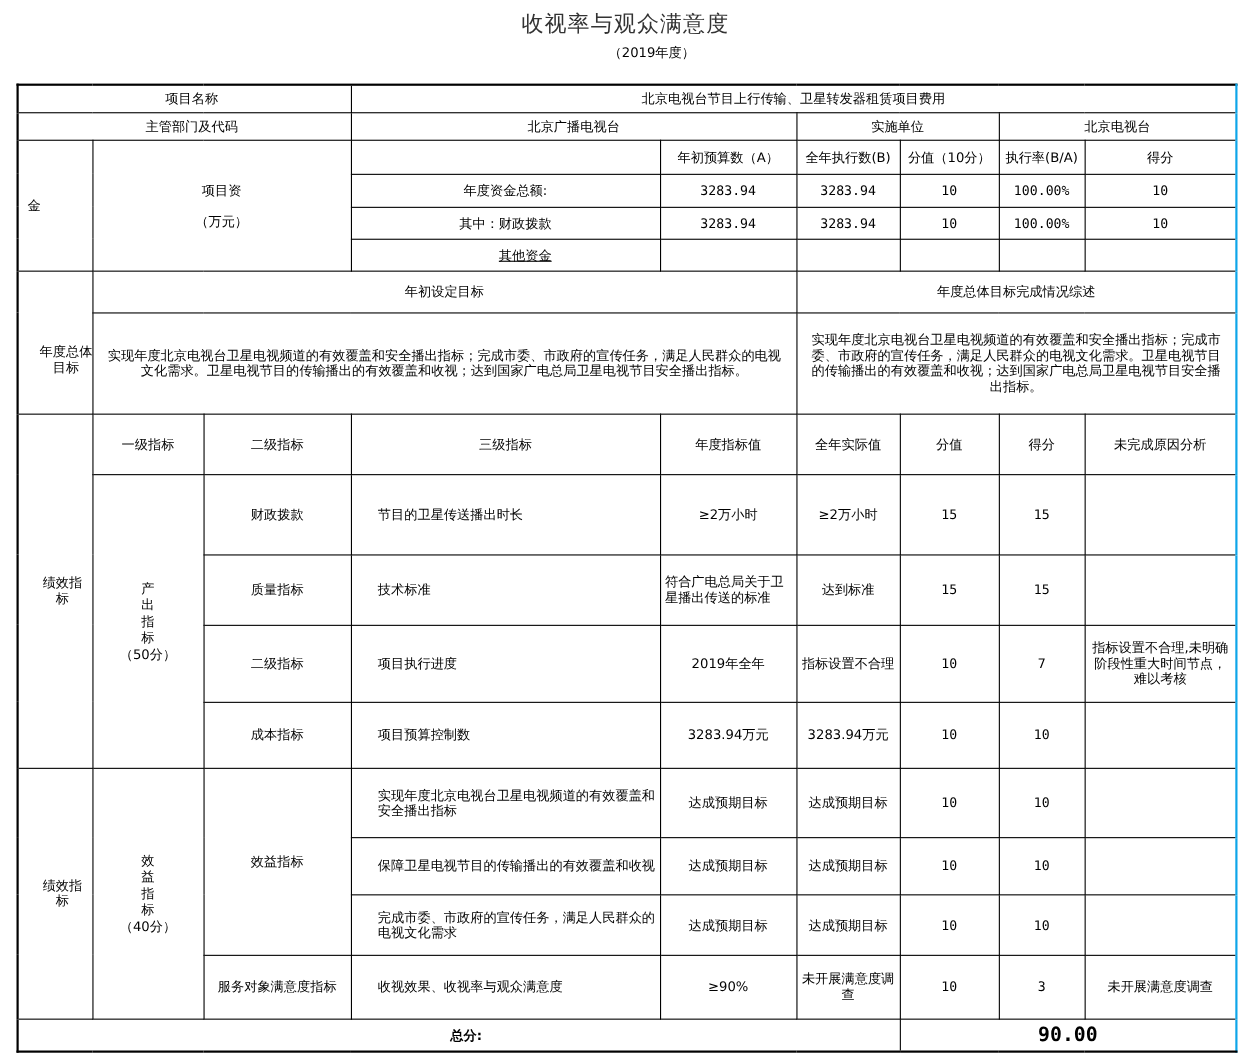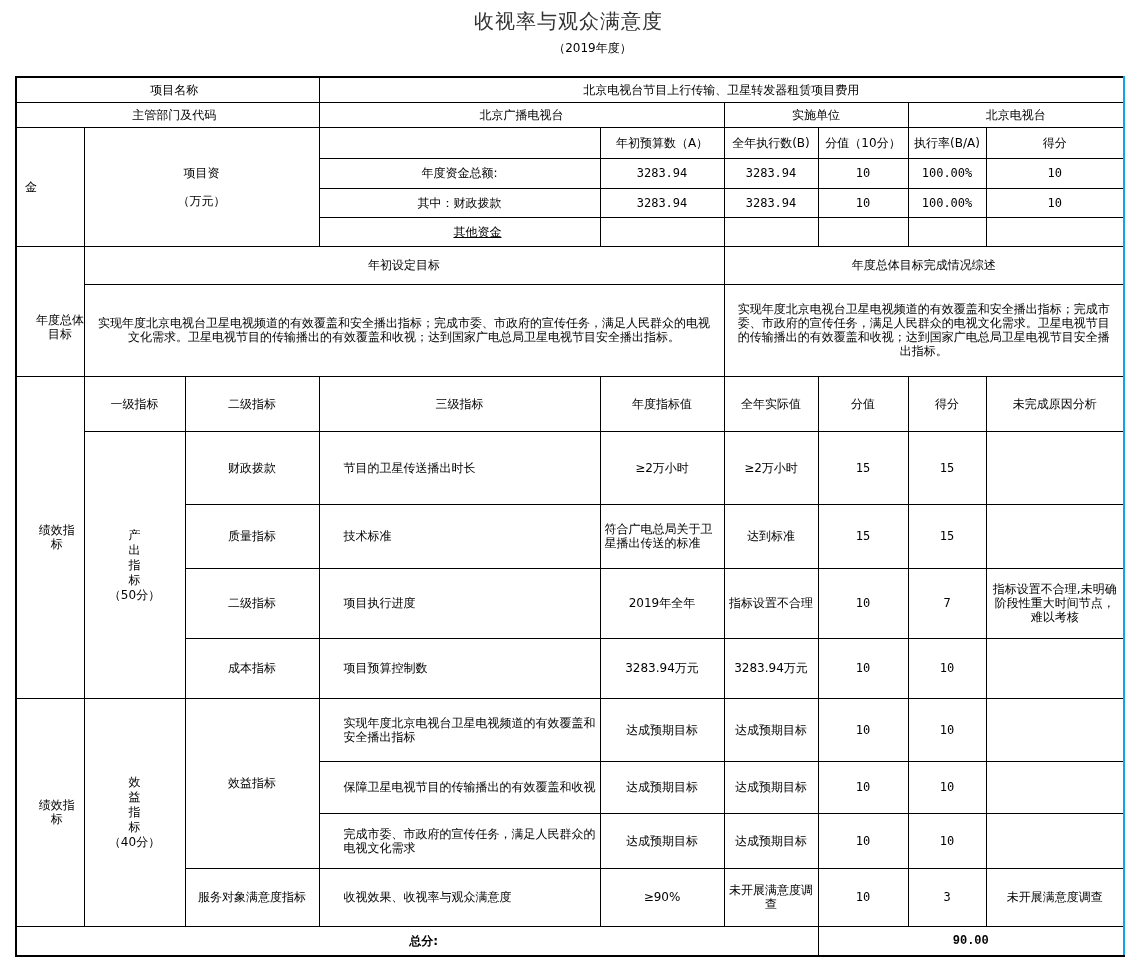--- a/index.html
+++ b/index.html
@@ -216,7 +216,7 @@
 
   <tr class="last" style="height:30px">
     <td colspan="6" class="outer-left bold">总分:</td>
-    <td colspan="3" class="outer-right bold mono" style="font-size:12px;font-family:Liberation Mono, monospace;">90.00</td>
+    <td colspan="3" class="outer-right bold mono" style="font-size:18px;">90.00</td>
   </tr>
 </tbody>
   </table>

